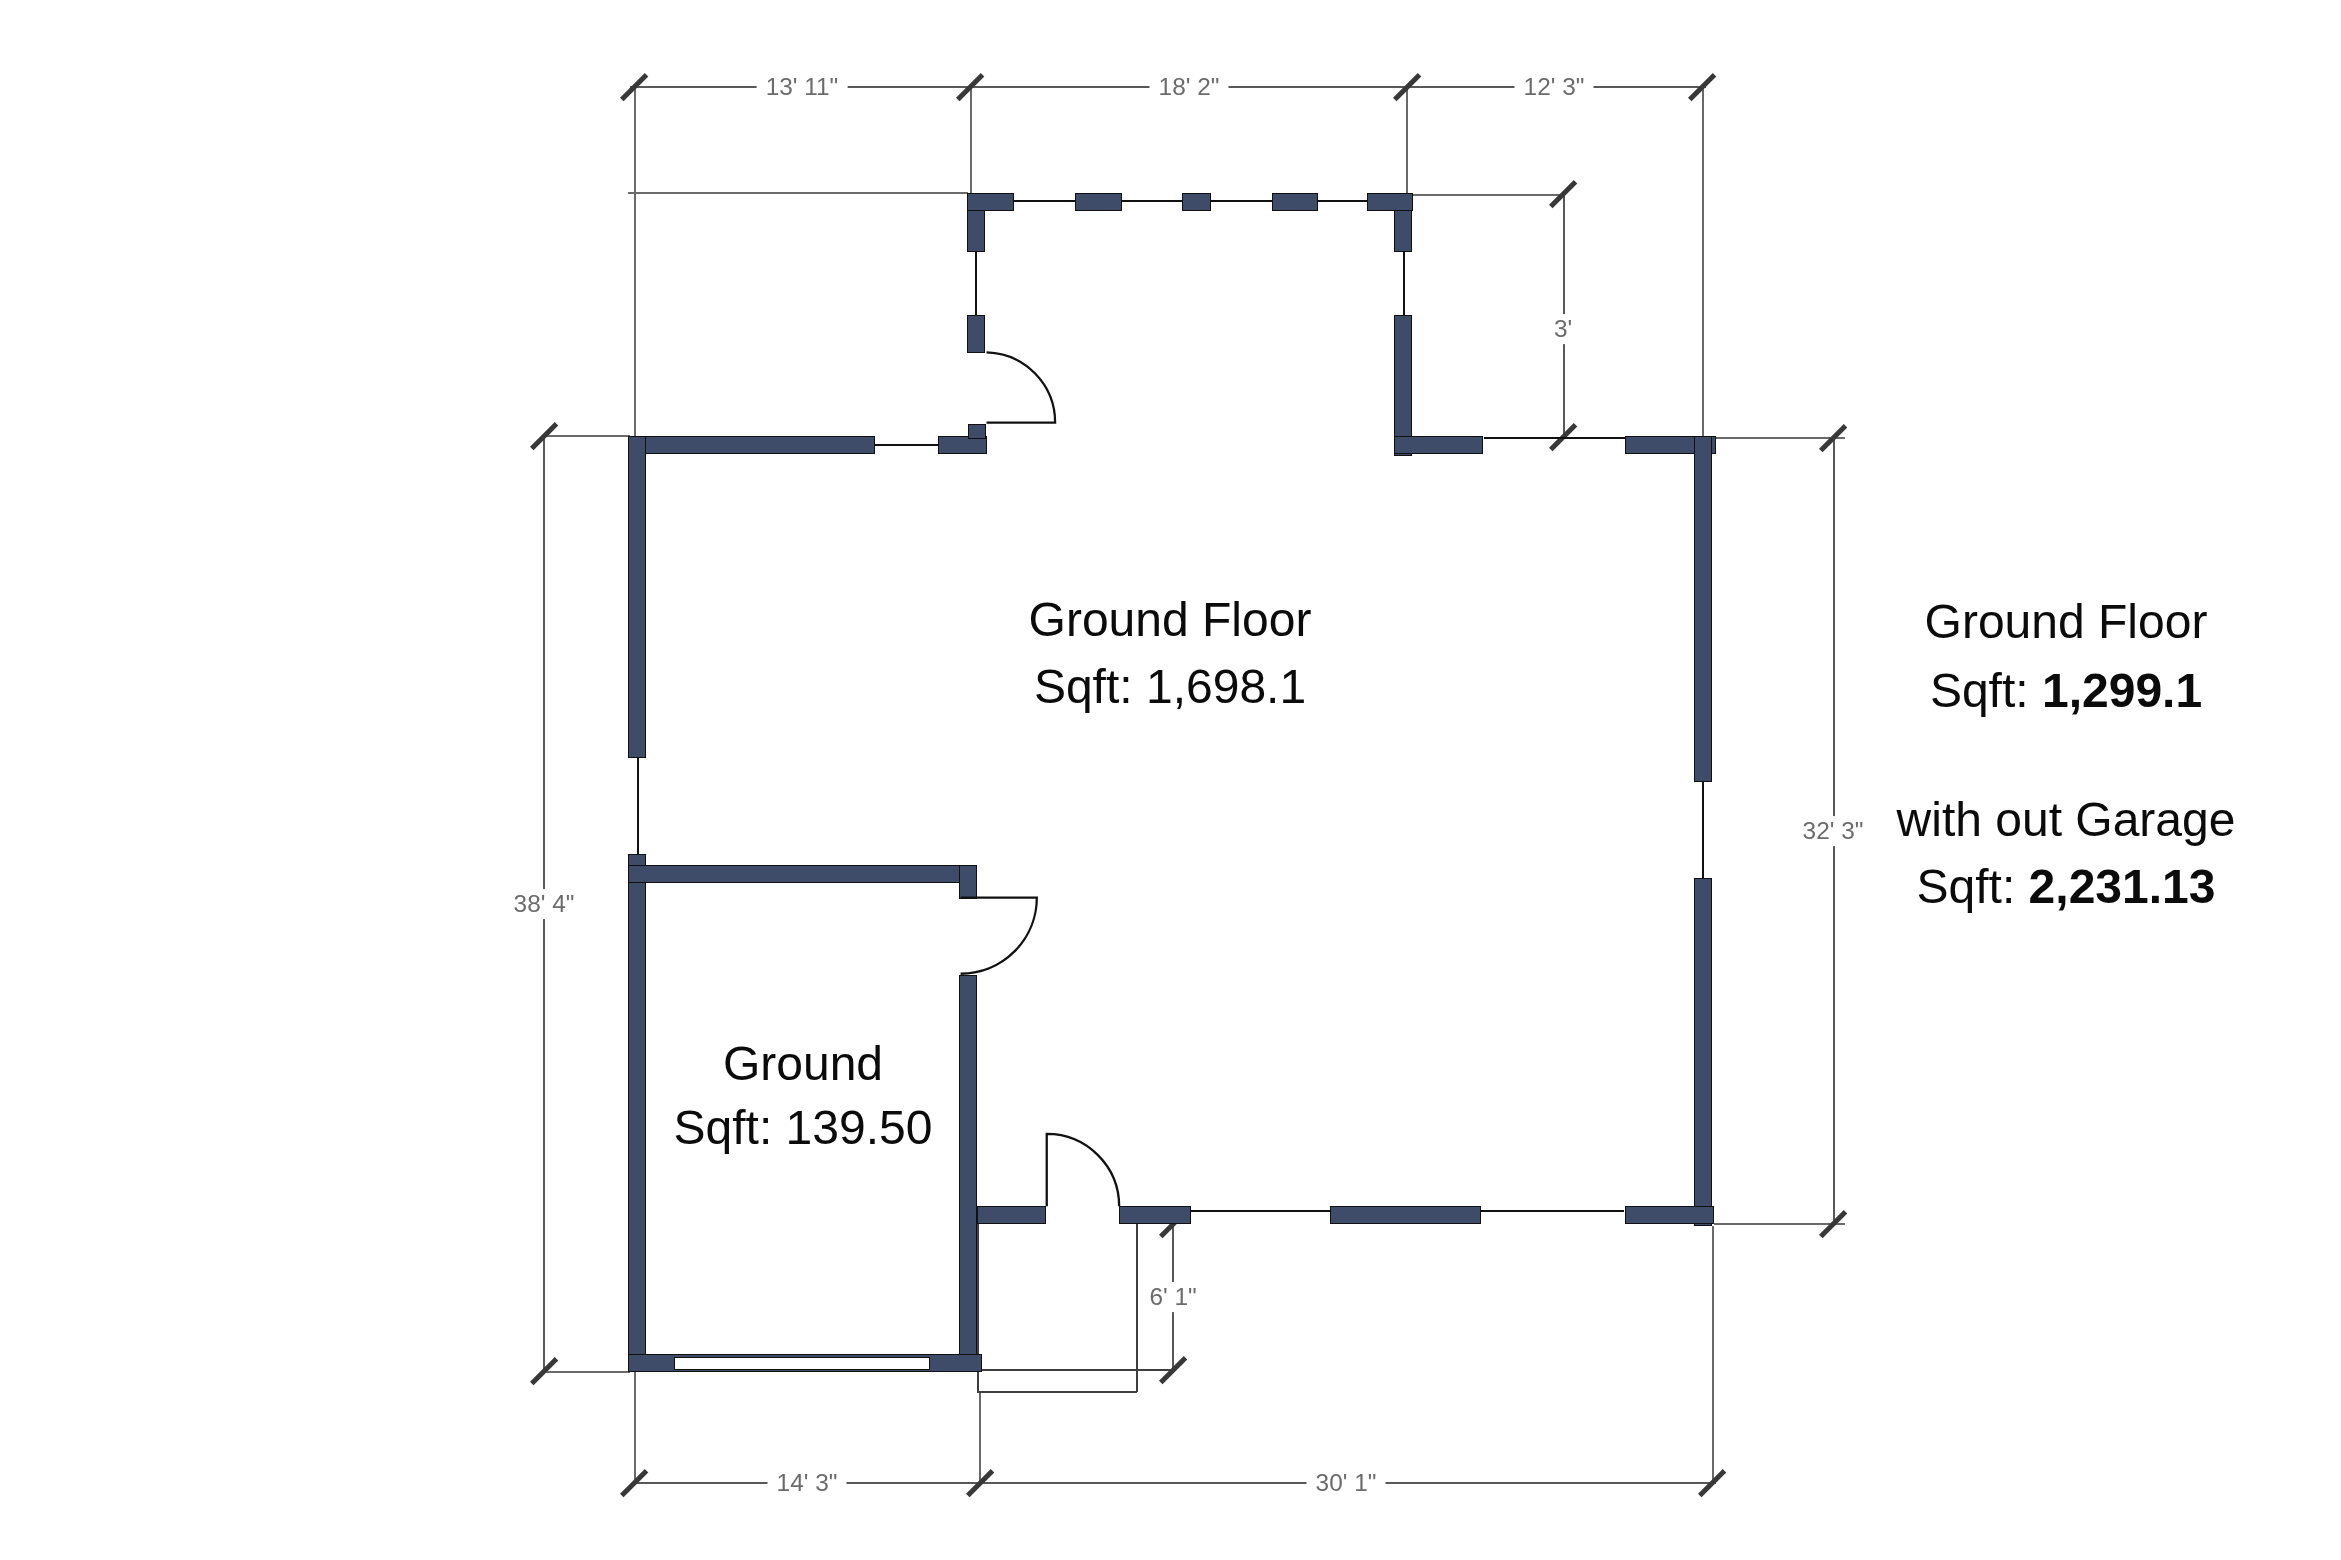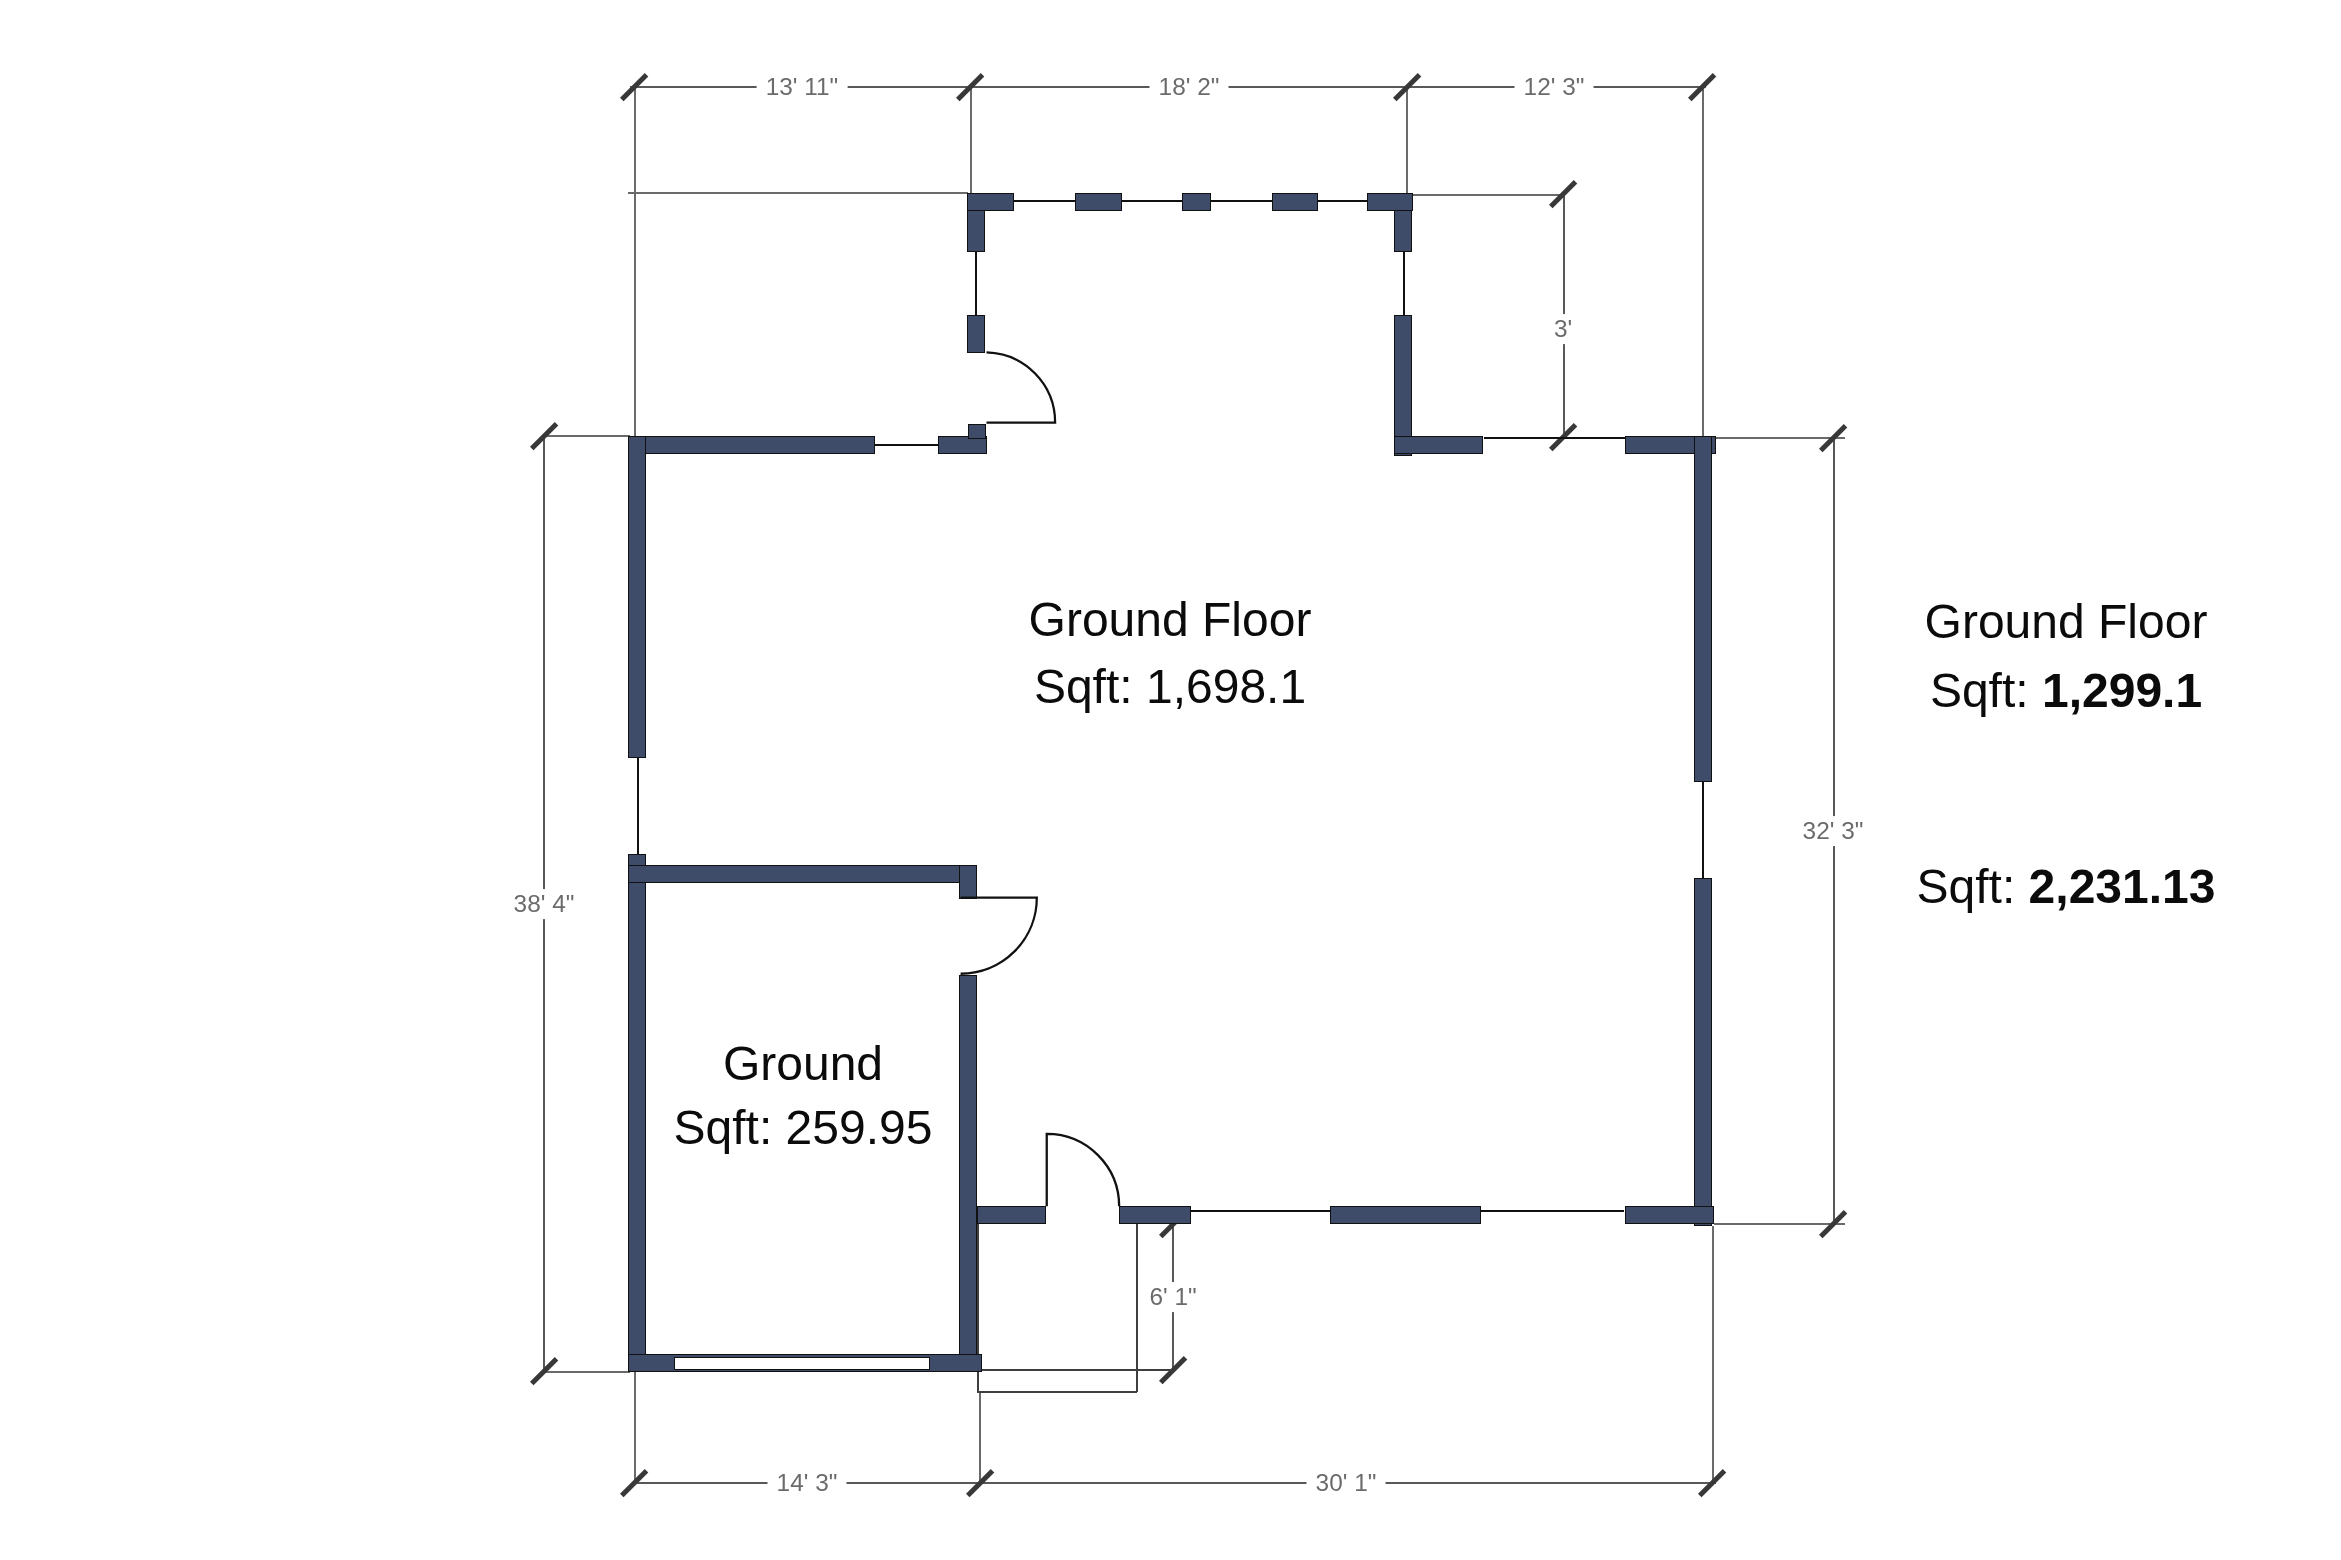--- a/index.html
+++ b/index.html
@@ -161,6 +161,7 @@
   <div class="roomlbl" style="left:2066px;top:691px;">
     <span>Sqft: </span><span class="bold">1,299.1</span>
   </div>
+  <div class="roomlbl" style="left:2066px;top:820px;">with out Garage</div>
   <div class="roomlbl" style="left:2066px;top:887px;">
     <span>Sqft: </span><span class="bold">2,231.13</span>
   </div>

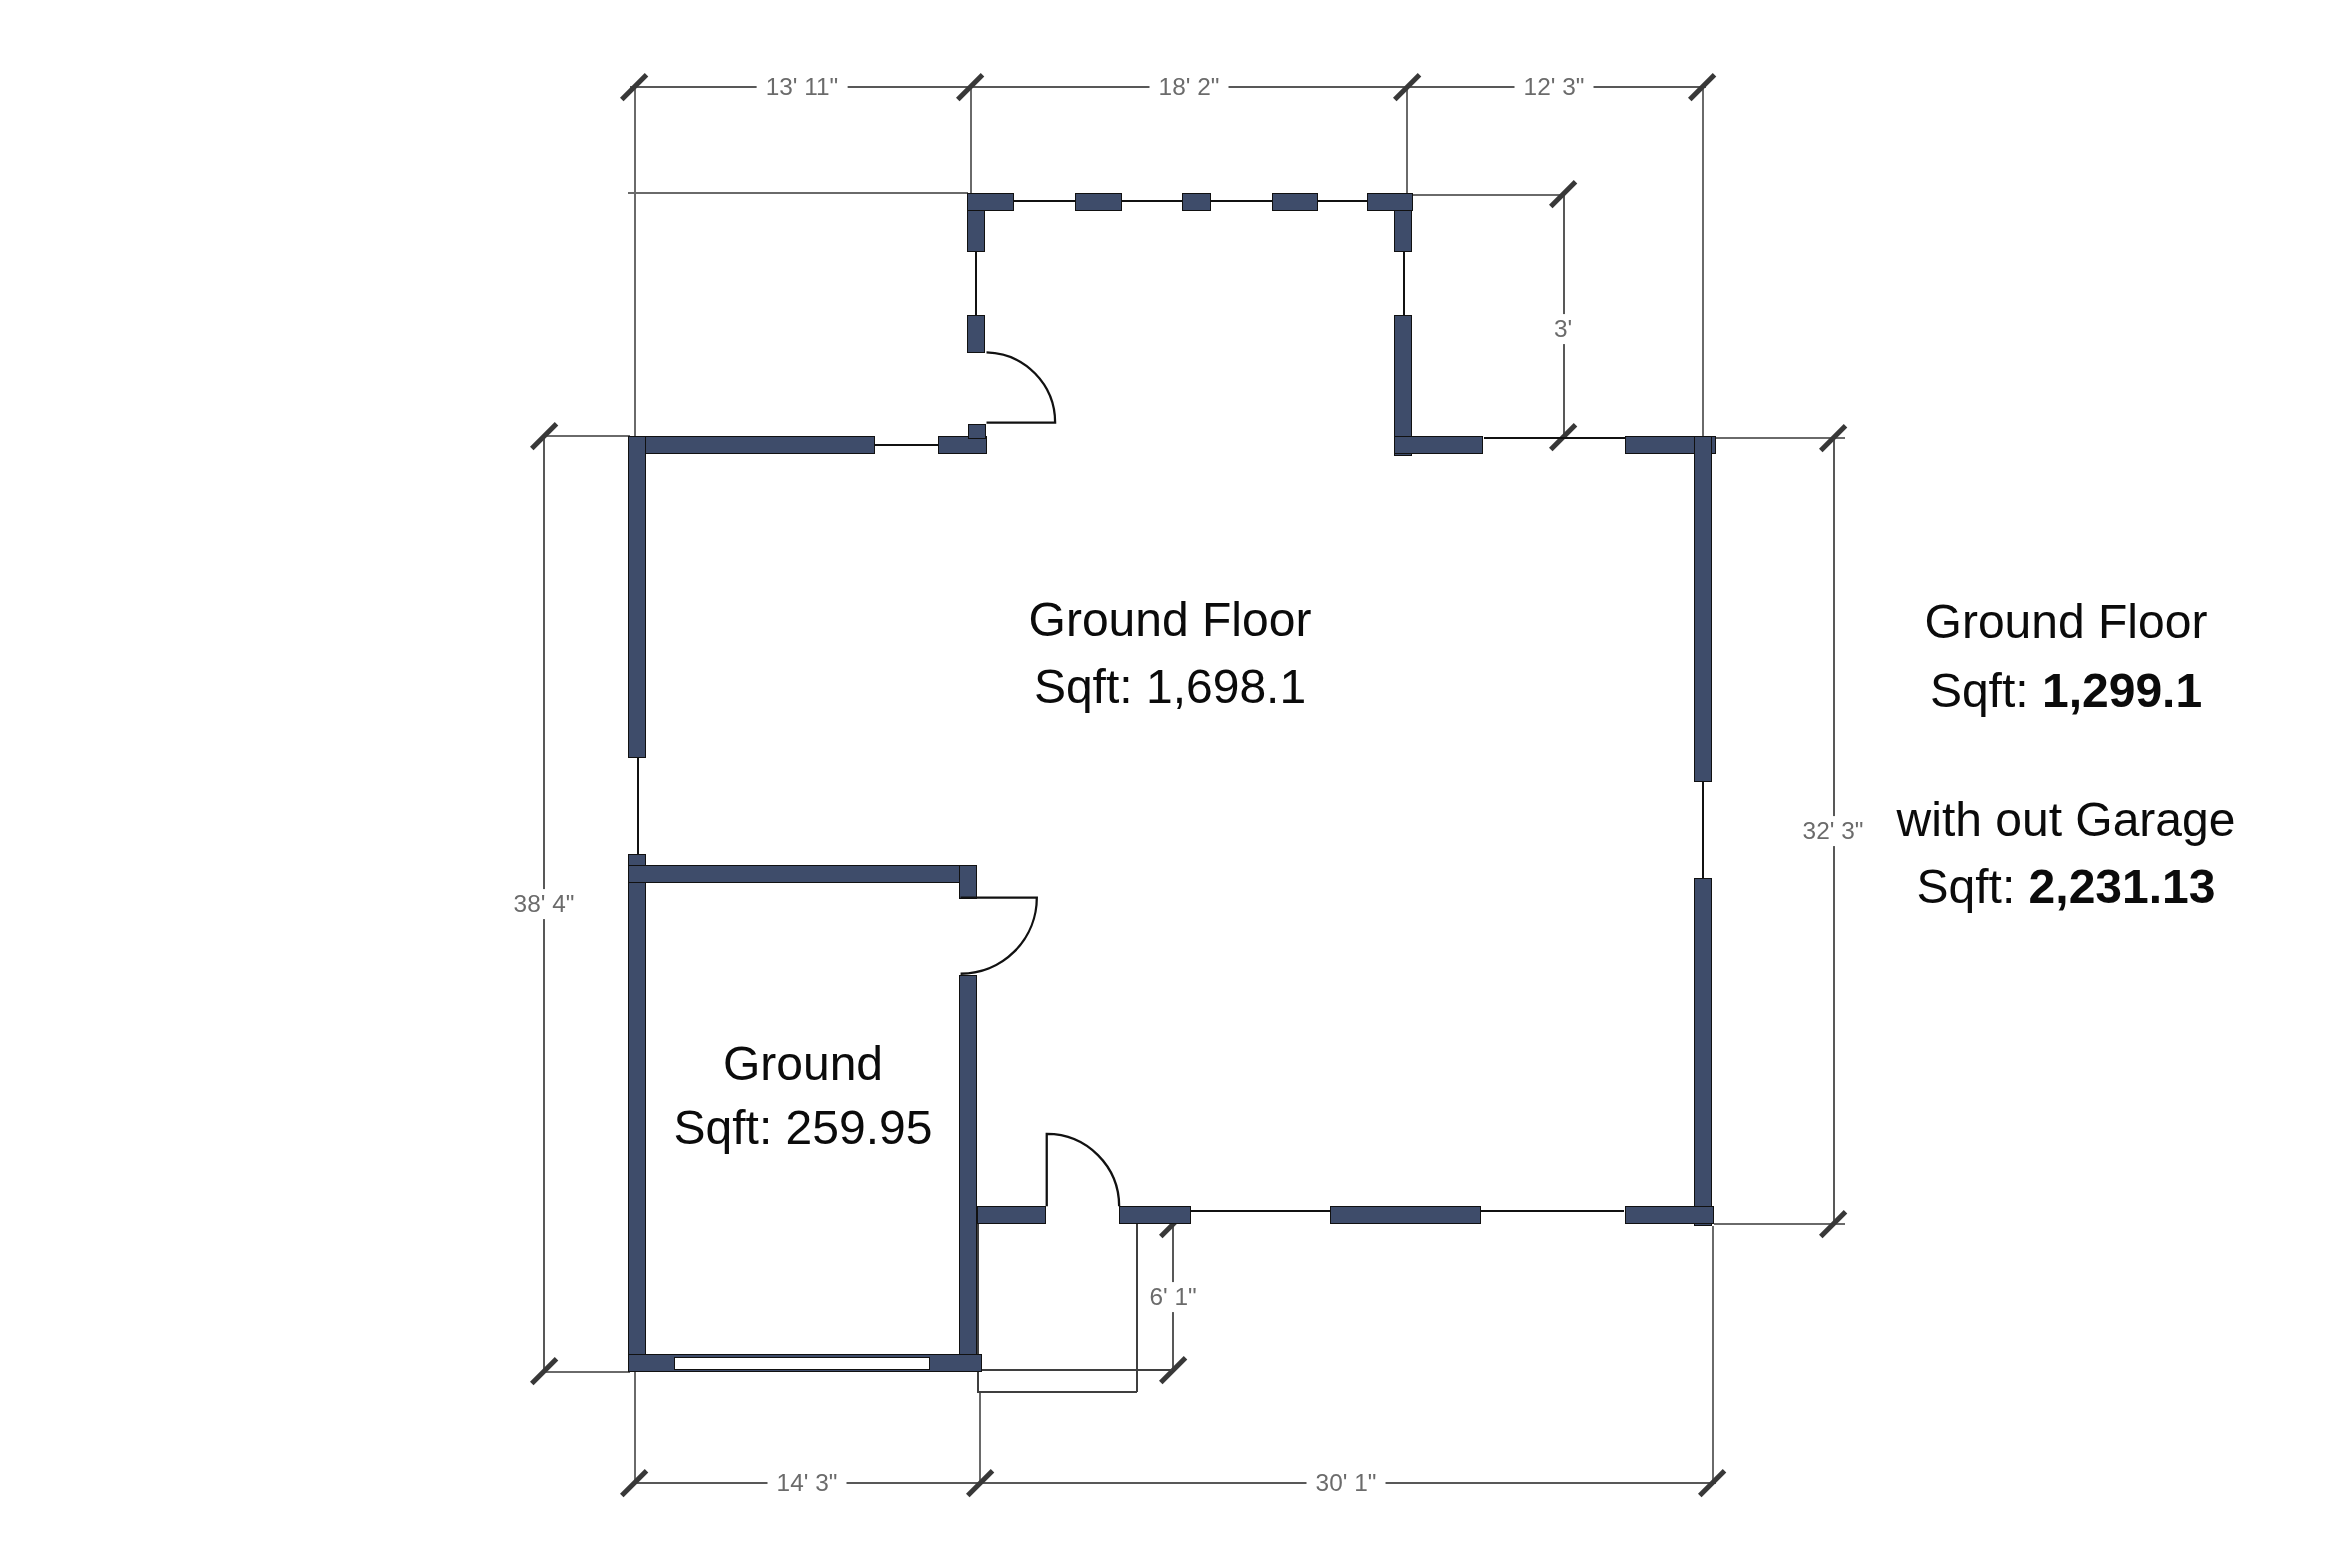--- a/index.html
+++ b/index.html
@@ -155,7 +155,7 @@
   <div class="roomlbl" style="left:1170px;top:620px;">Ground Floor</div>
   <div class="roomlbl" style="left:1170px;top:687px;">Sqft: 1,698.1</div>
   <div class="roomlbl" style="left:803px;top:1064px;">Ground</div>
-  <div class="roomlbl" style="left:803px;top:1128px;">Sqft: 259.95</div>
+  <div class="roomlbl" style="left:803px;top:1128px;">Sqft: 139.50</div>
 
   <div class="roomlbl" style="left:2066px;top:622px;">Ground Floor</div>
   <div class="roomlbl" style="left:2066px;top:691px;">

